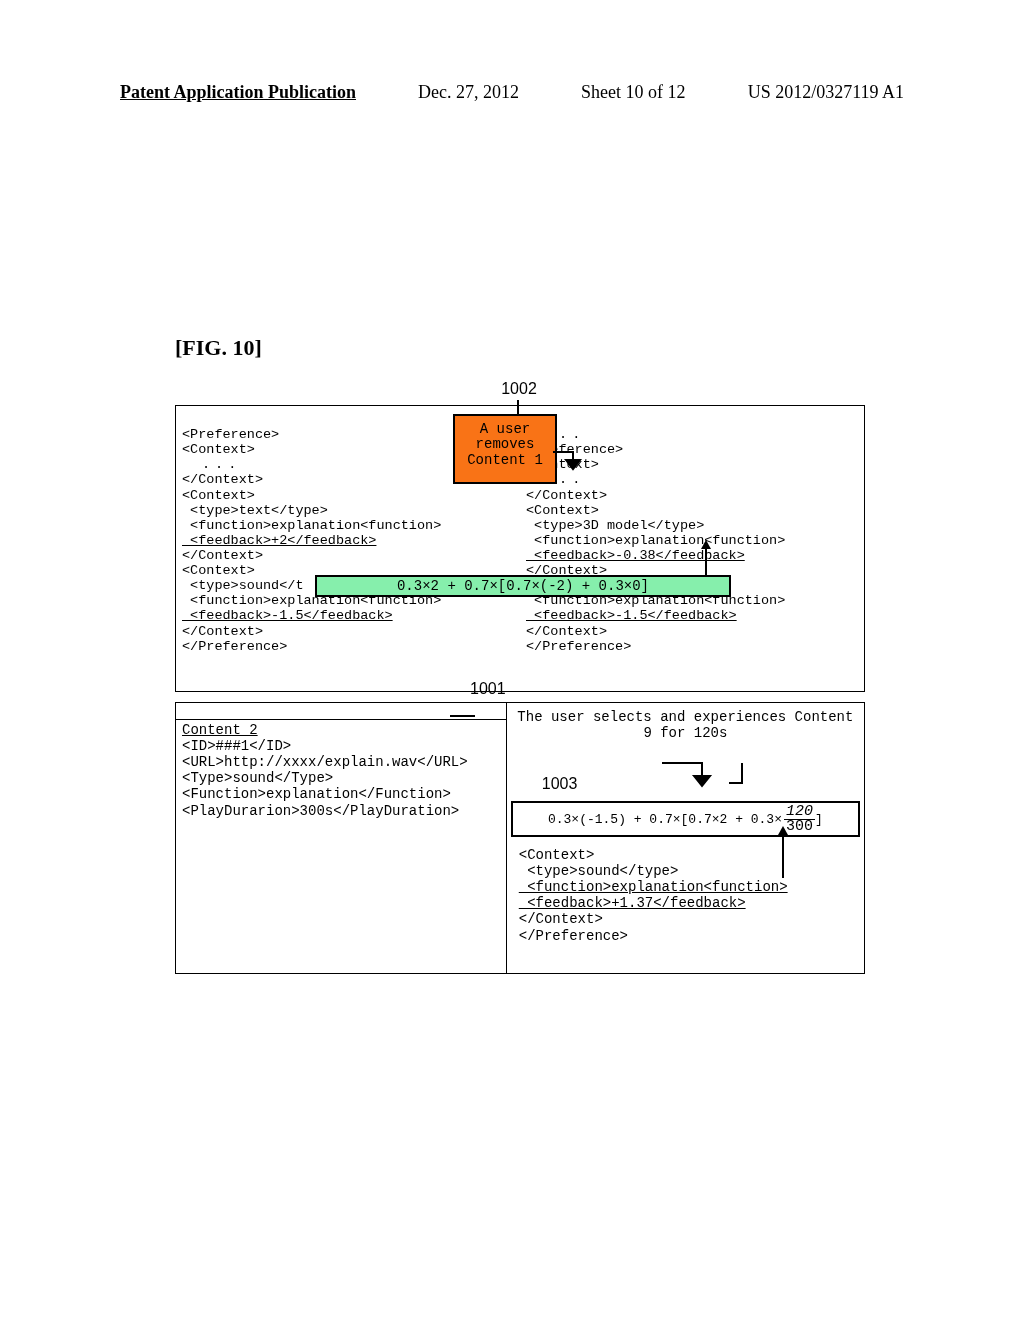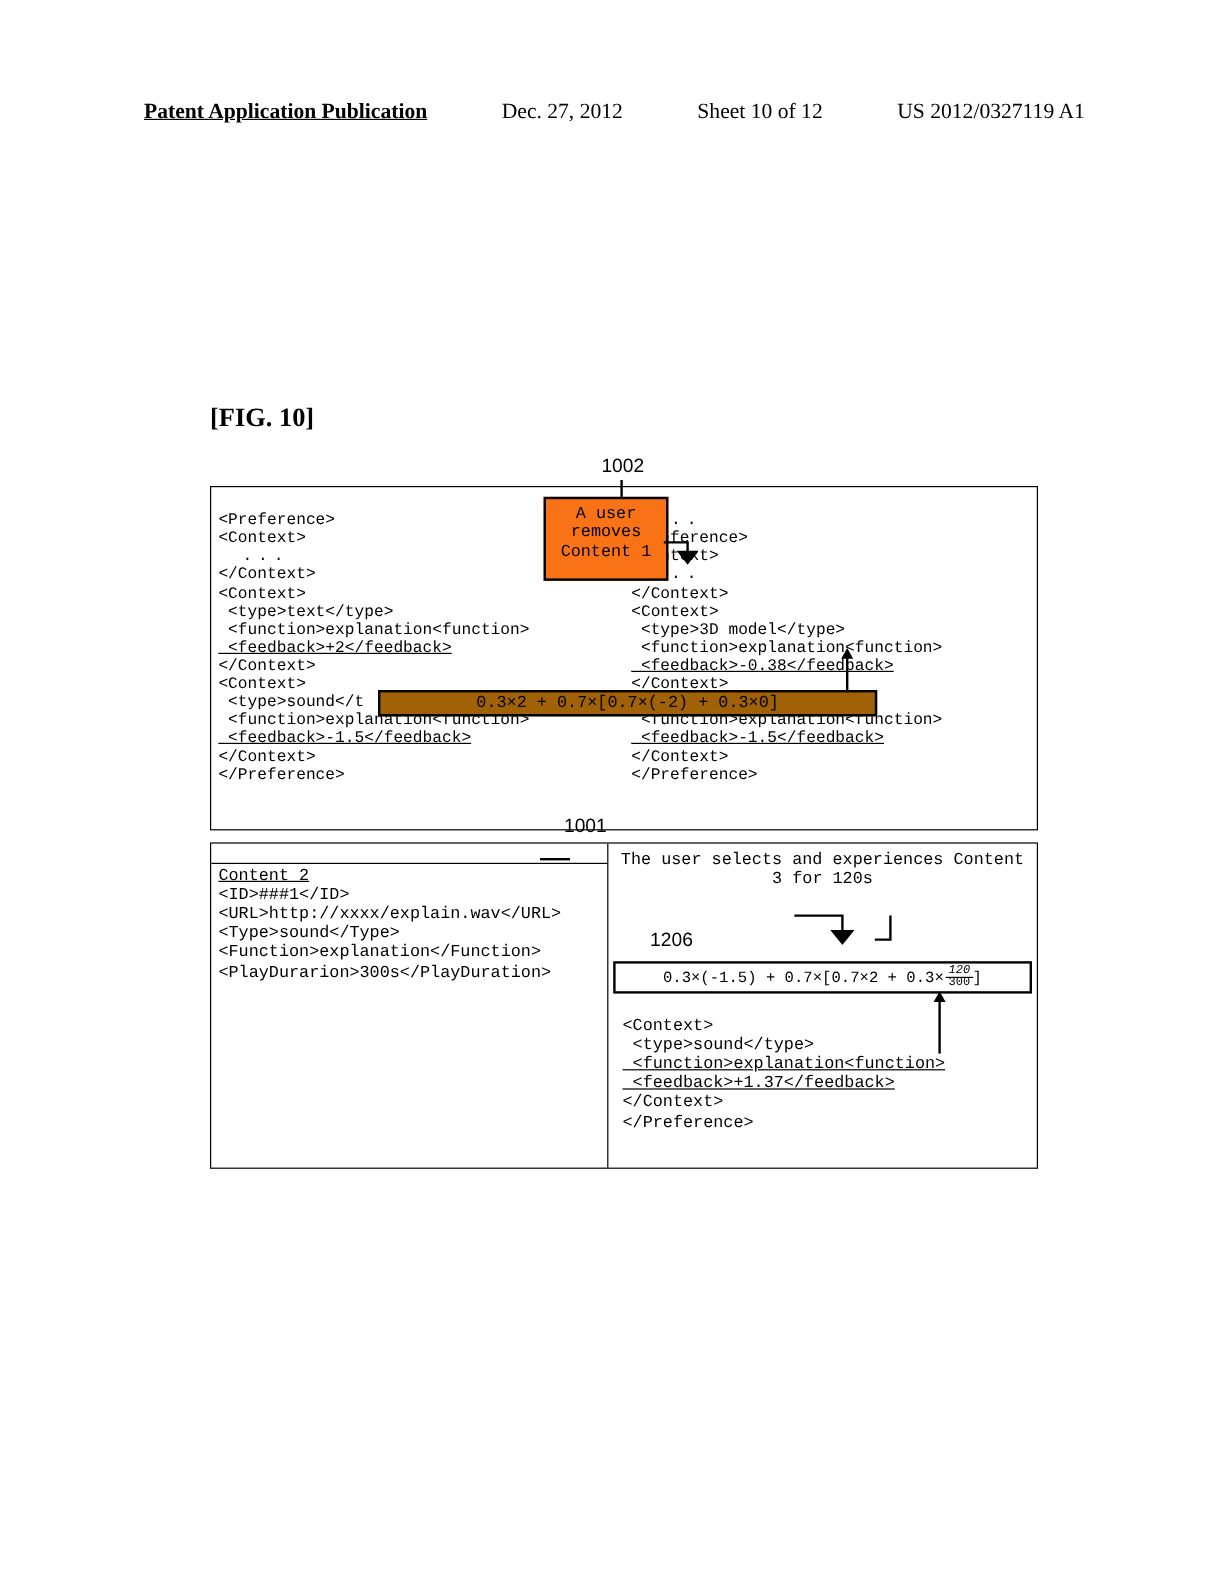--- a/index.html
+++ b/index.html
@@ -106,7 +106,7 @@
     left: 140px;
     width: 400px;
     border: 2px solid #000;
-    background: #a16207;
+    background: #86efac;
     font-family: "Courier New", monospace;
     font-size: 14px;
     padding: 1px 6px;

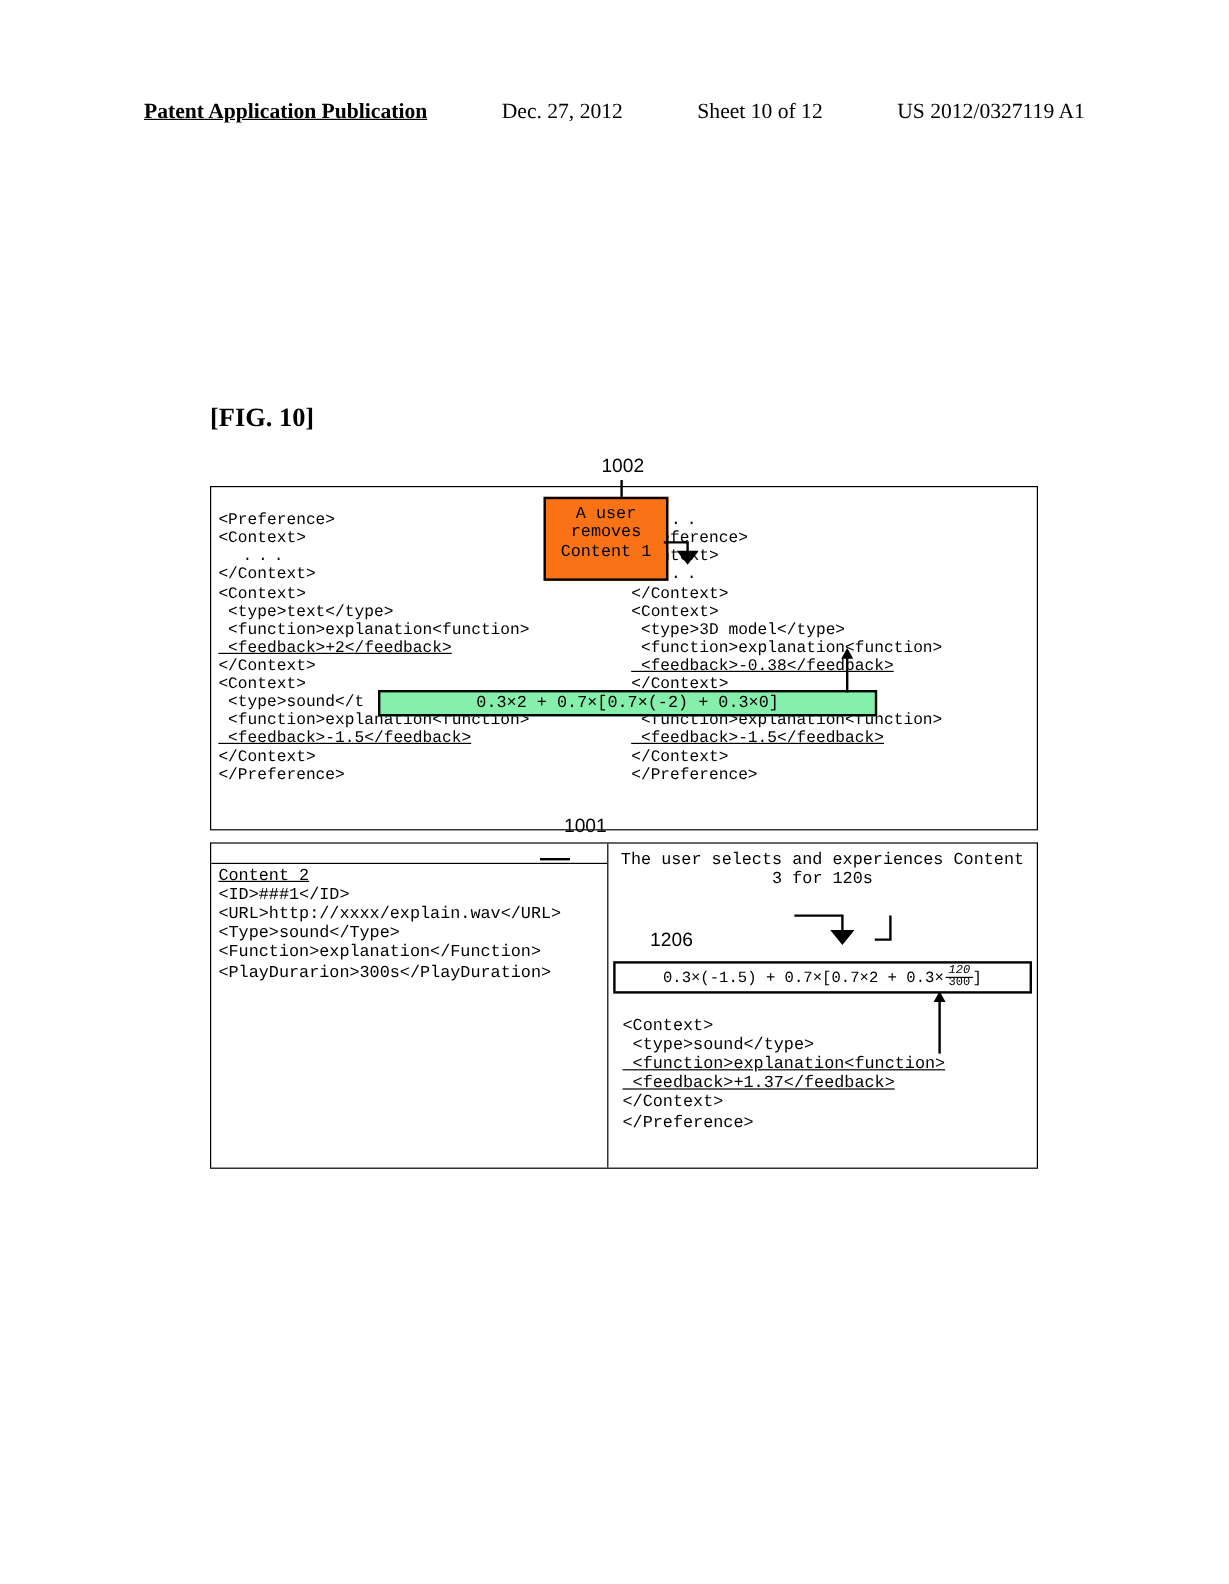--- a/index.html
+++ b/index.html
@@ -330,7 +330,7 @@
 
       <div class="right-bottom">
         <div class="user-selects">The user selects and
-experiences Content 3 for 120s</div>
+experiences Content 9 for 120s</div>
         <div class="ref1003">1206</div>
         <svg class="down-arrow" viewBox="0 0 100 35">
           <path d="M10 5 L50 5 L50 25 M42 18 L50 28 L58 18 Z" fill="none" stroke="#000" stroke-width="2"></path>

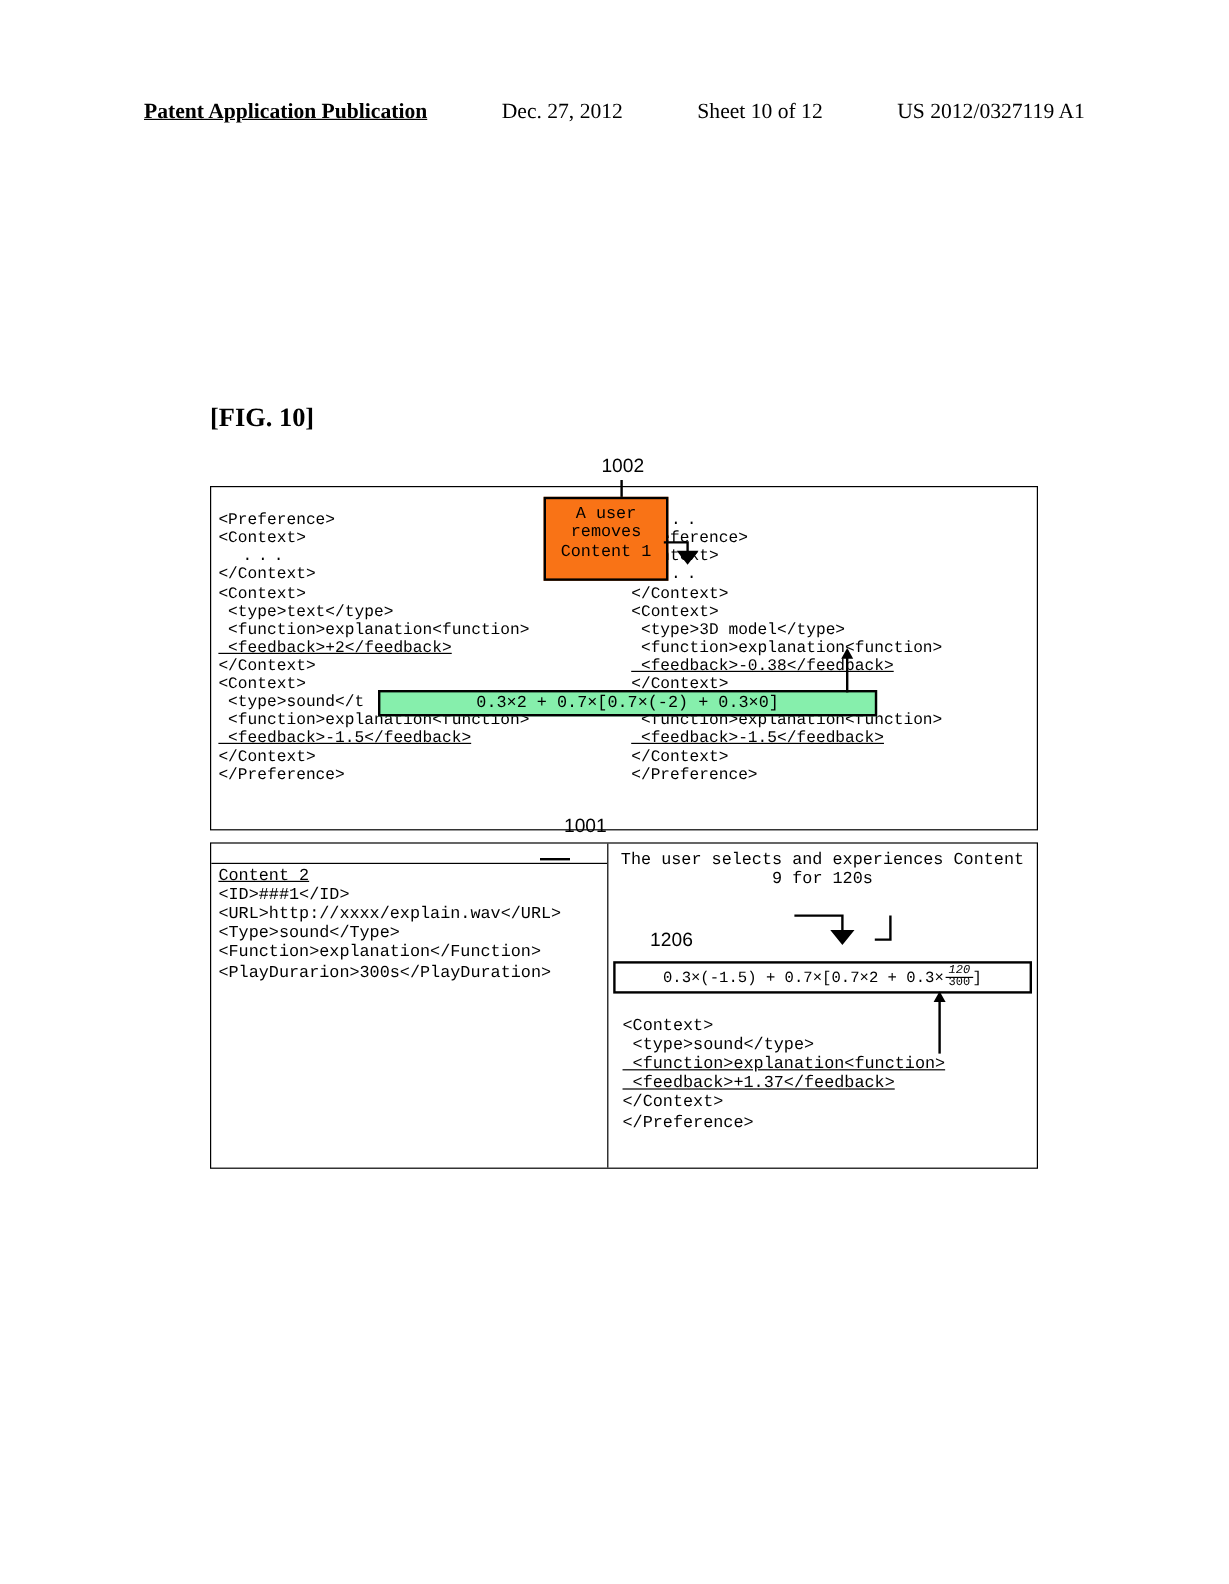--- a/index.html
+++ b/index.html
@@ -331,7 +331,7 @@
       <div class="right-bottom">
         <div class="user-selects">The user selects and
 experiences Content 9 for 120s</div>
-        <div class="ref1003">1206</div>
+        <div class="ref1003">1003</div>
         <svg class="down-arrow" viewBox="0 0 100 35">
           <path d="M10 5 L50 5 L50 25 M42 18 L50 28 L58 18 Z" fill="none" stroke="#000" stroke-width="2"></path>
           <path d="M42 18 L50 28 L58 18 Z" fill="#000"></path>

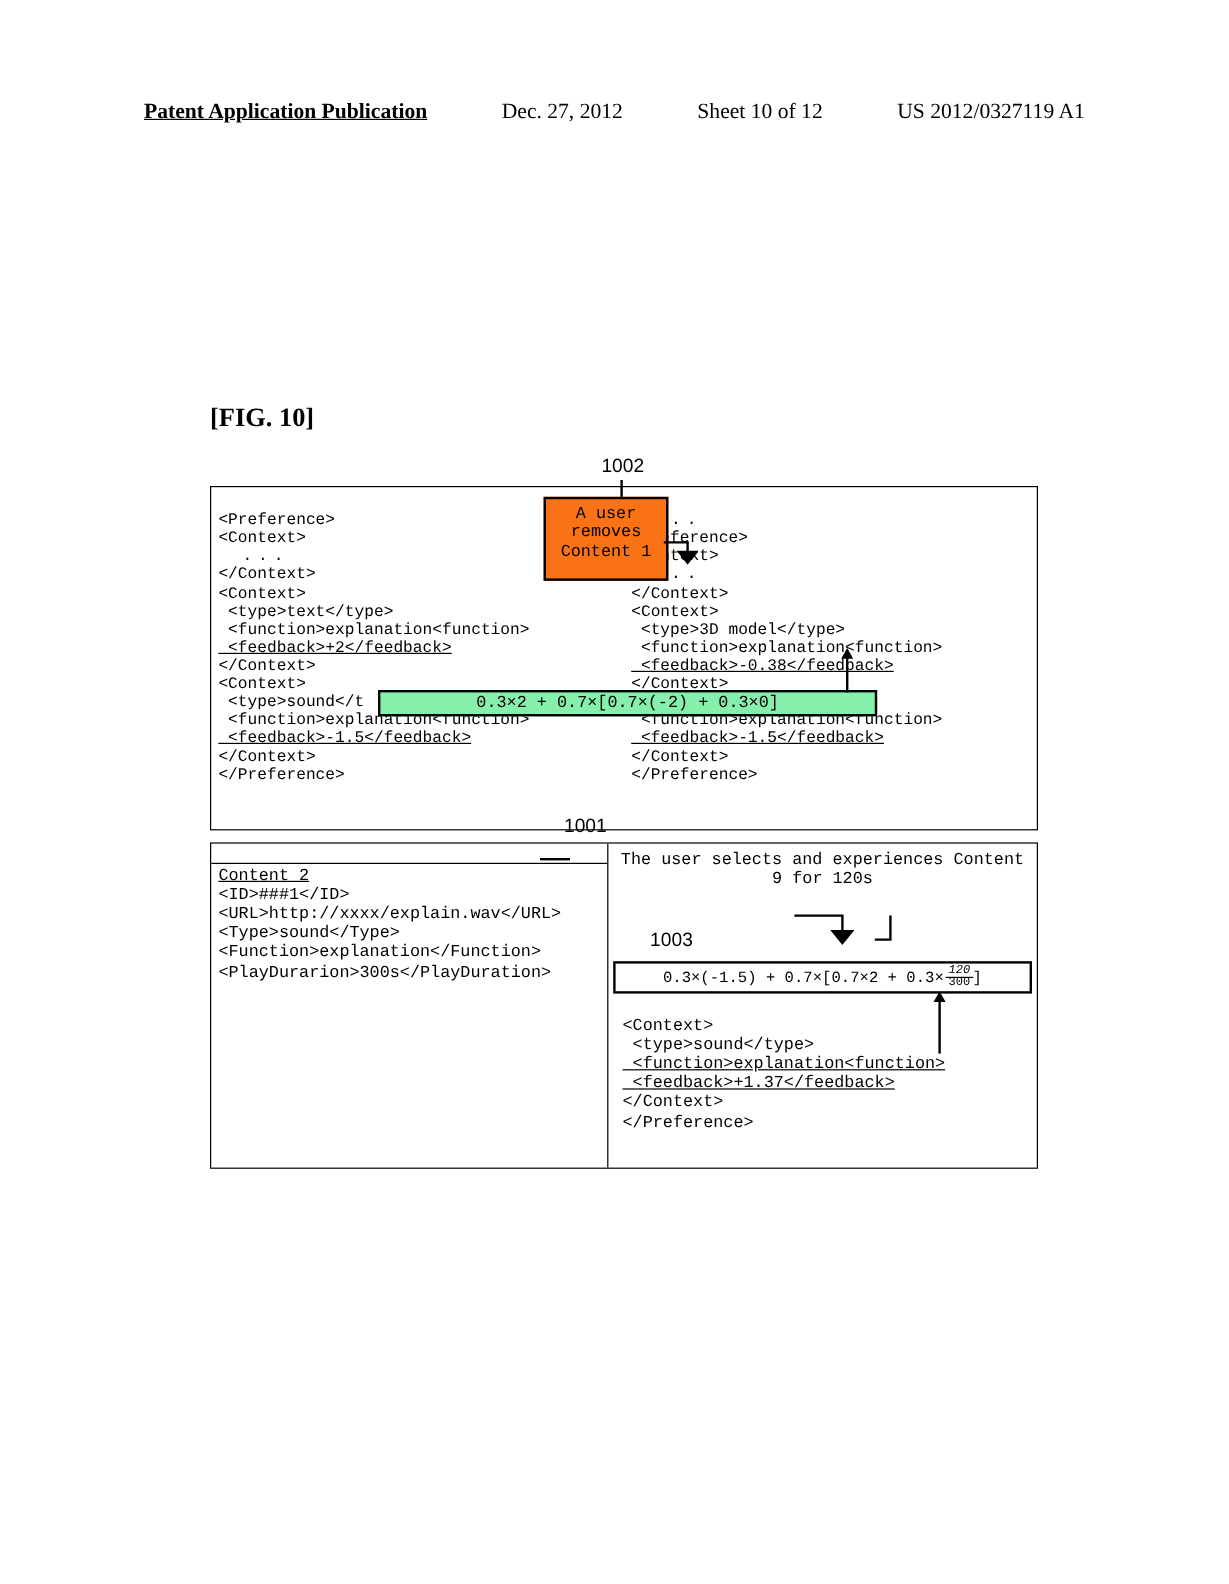--- a/index.html
+++ b/index.html
@@ -215,7 +215,7 @@
     display: inline-flex;
     flex-direction: column;
     vertical-align: middle;
-    font-size: 10px;
+    font-size: 15px;
     text-align: left;
     line-height: 0.9;
     margin-left: 2px;

